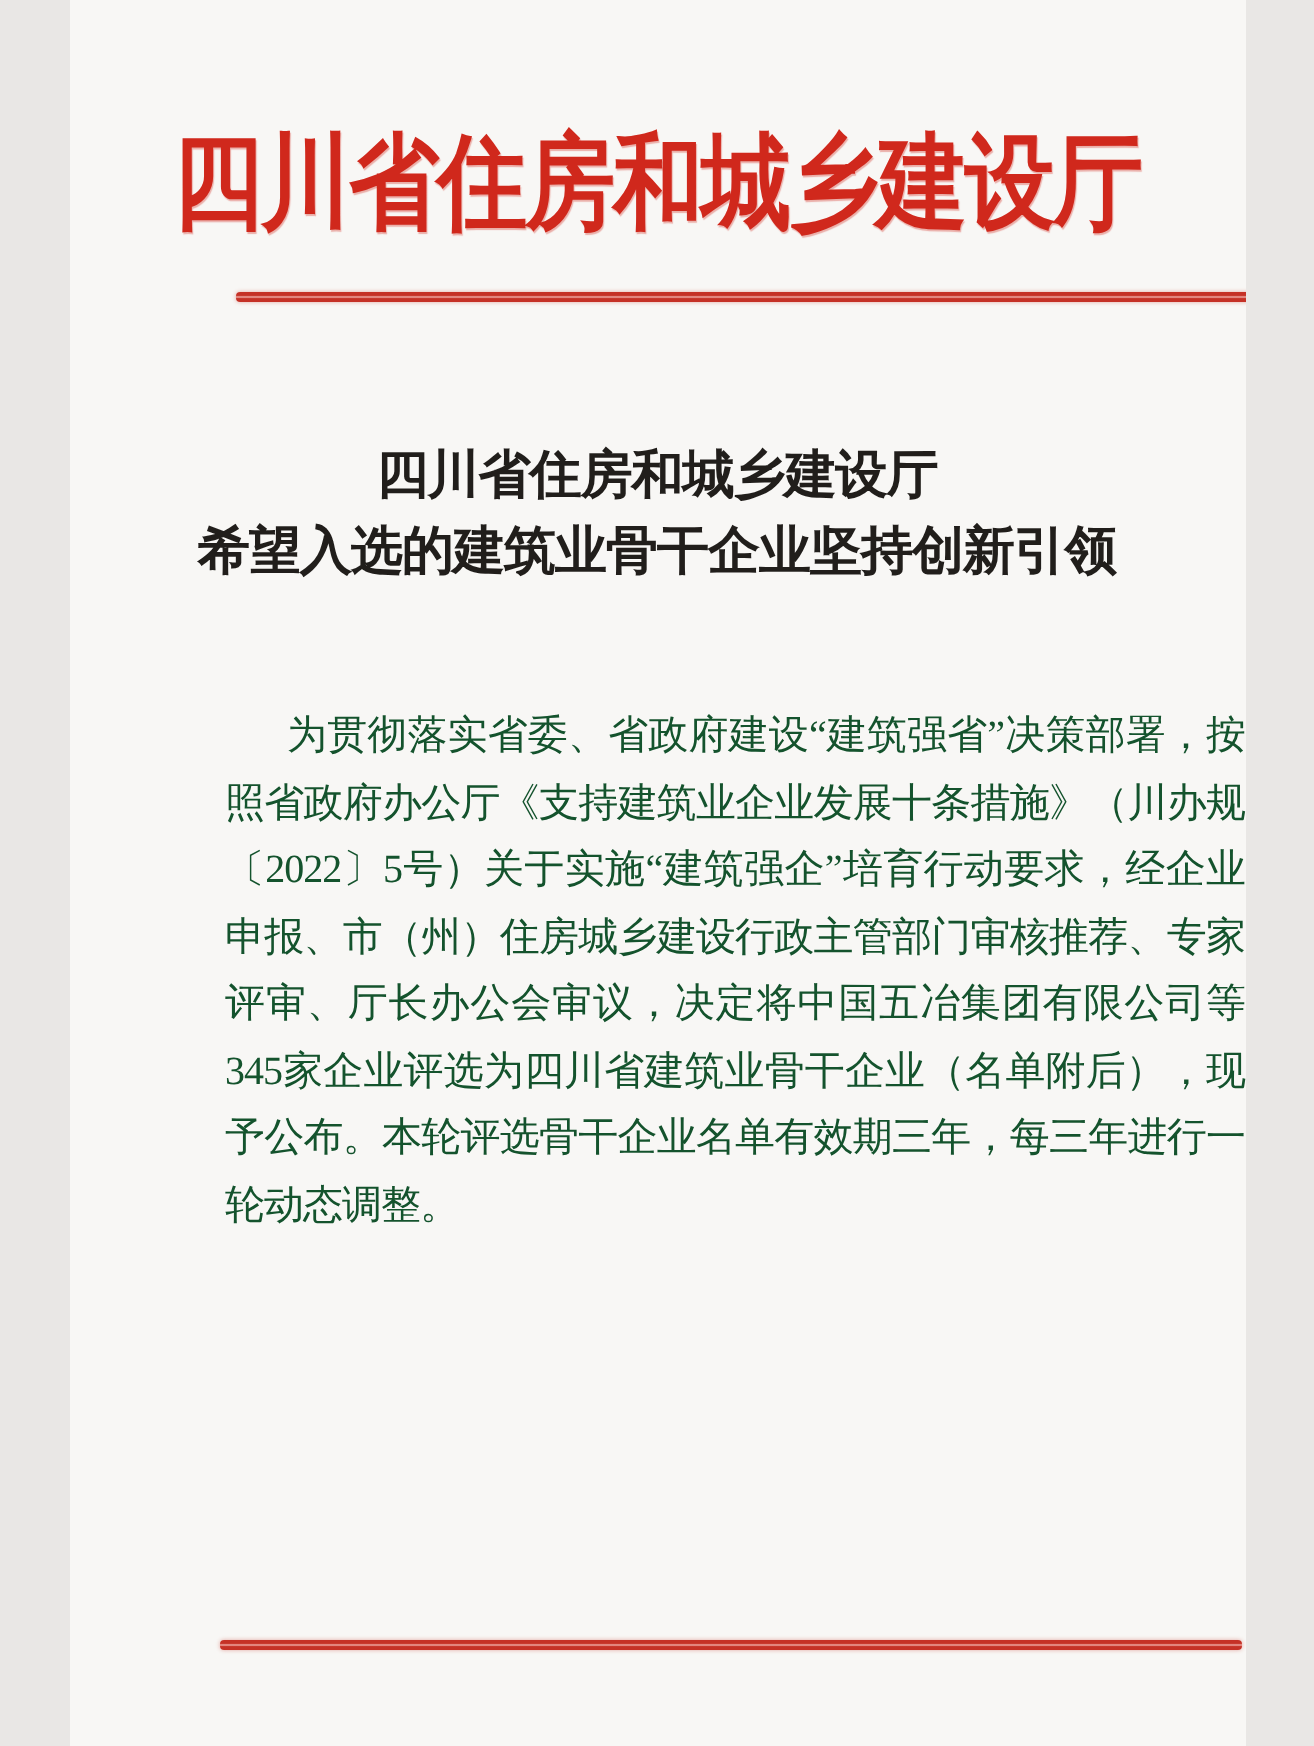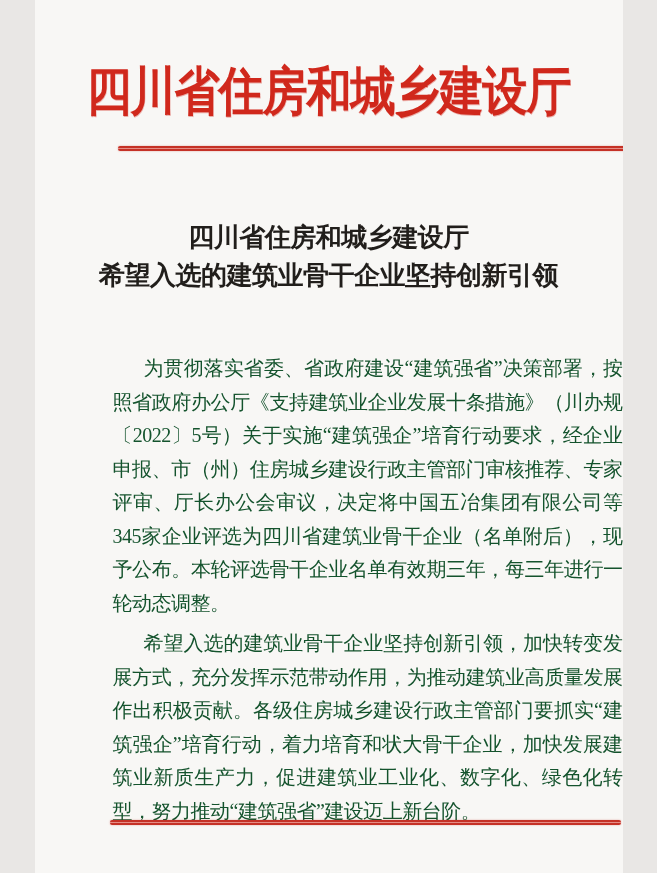--- a/index.html
+++ b/index.html
@@ -99,7 +99,6 @@
 
   <div class="doc-body">
     <p>为贯彻落实省委、省政府建设“建筑强省”决策部署，按照省政府办公厅《支持建筑业企业发展十条措施》（川办规〔2022〕5号）关于实施“建筑强企”培育行动要求，经企业申报、市（州）住房城乡建设行政主管部门审核推荐、专家评审、厅长办公会审议，决定将中国五冶集团有限公司等345家企业评选为四川省建筑业骨干企业（名单附后），现予公布。本轮评选骨干企业名单有效期三年，每三年进行一轮动态调整。</p>
-    <p>希望入选的建筑业骨干企业坚持创新引领，加快转变发展方式，充分发挥示范带动作用，为推动建筑业高质量发展作出积极贡献。各级住房城乡建设行政主管部门要抓实“建筑强企”培育行动，着力培育和状大骨干企业，加快发展建筑业新质生产力，促进建筑业工业化、数字化、绿色化转型，努力推动“建筑强省”建设迈上新台阶。</p>
   </div>
 
   <div class="rule rule-bottom"></div>

